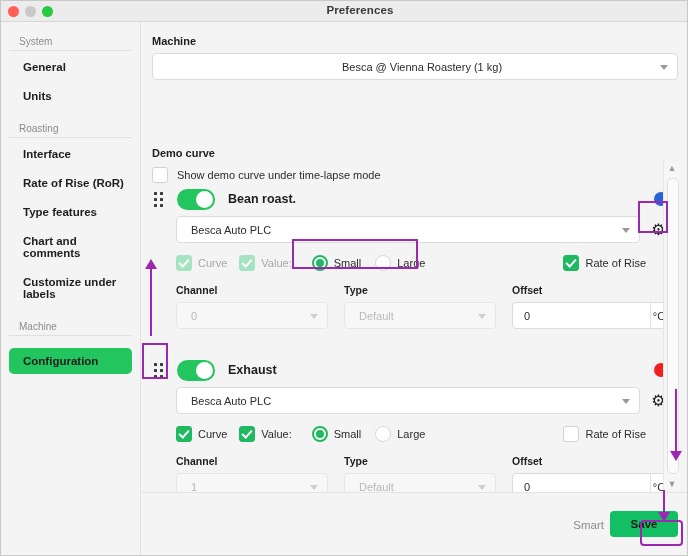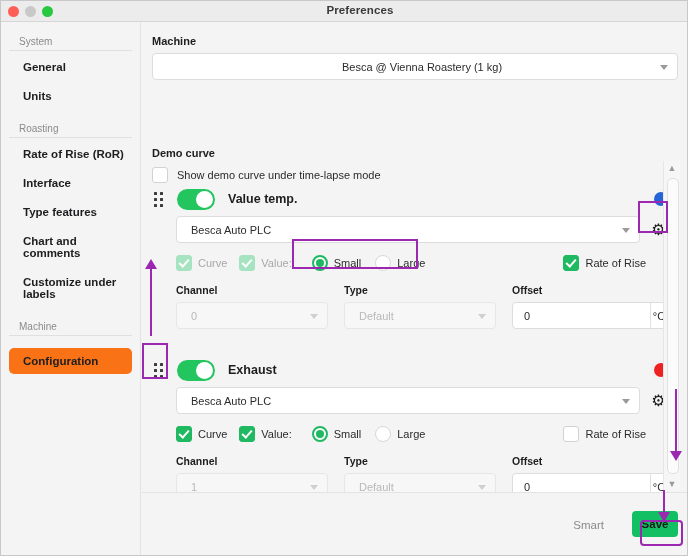--- a/index.html
+++ b/index.html
@@ -294,8 +294,8 @@
     <div class="sb-item">Units</div>
 
     <div class="sb-group mid">Roasting</div>
+    <div class="sb-item">Interface</div>
     <div class="sb-item">Rate of Rise (RoR)</div>
-    <div class="sb-item">Interface</div>
     <div class="sb-item">Type features</div>
     <div class="sb-item">Chart and comments</div>
     <div class="sb-item">Customize under labels</div>

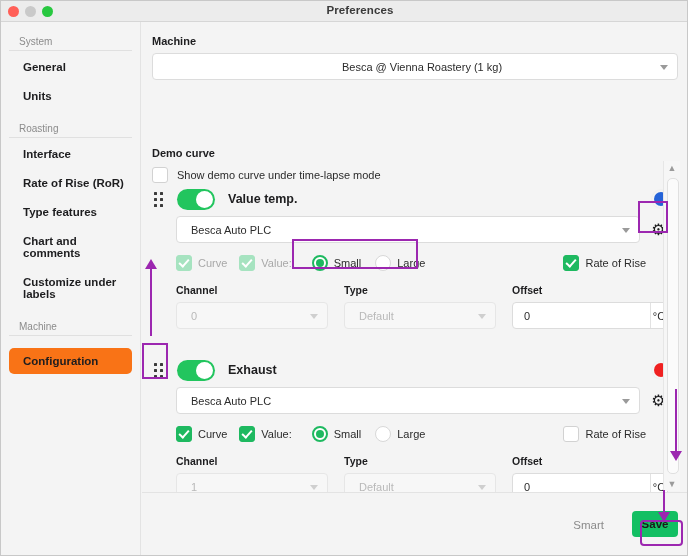--- a/index.html
+++ b/index.html
@@ -337,7 +337,7 @@
           <span class="toggle">
               <span class="knob"></span>
             </span>
-          <span class="chan-name">Value temp.</span>
+          <span class="chan-name">Bean roast.</span>
           <span style="flex:1"></span>
           <span class="colordot" style="background:#2563d8"></span>
         </div>

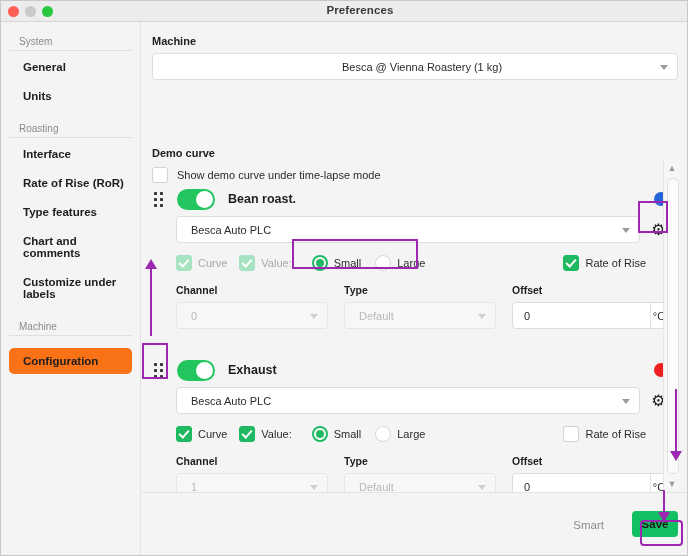--- a/index.html
+++ b/index.html
@@ -64,7 +64,7 @@
     cursor: default;
   }
   .sb-item.sel {
-    background: #f97316;
+    background: #22c55e;
     margin-top: 12px;
   }
 

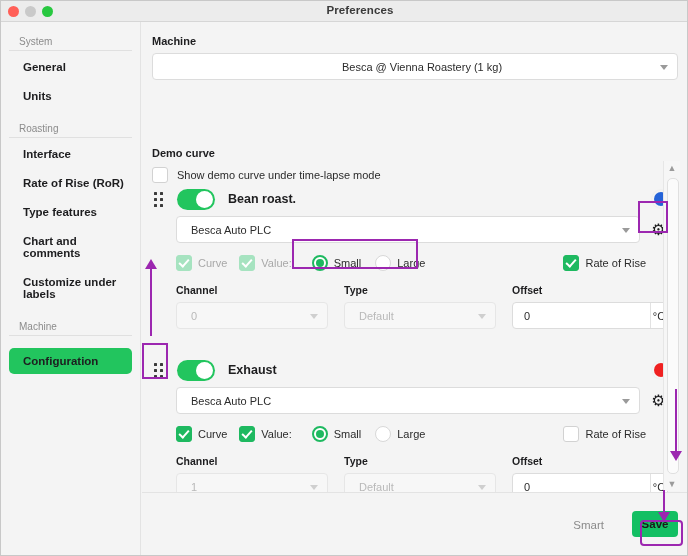--- a/index.html
+++ b/index.html
@@ -239,7 +239,7 @@
   }
   .btn-save {
     position: absolute; right: 10px; top: 18px;
-    width: 46px; height: 26px;
+    width: 68px; height: 26px;
     background: #13bf63; color: #1a1a1a;
     border: 0; border-radius: 4px; cursor: pointer;
     font-size: 11.5px; font-weight: bold;

